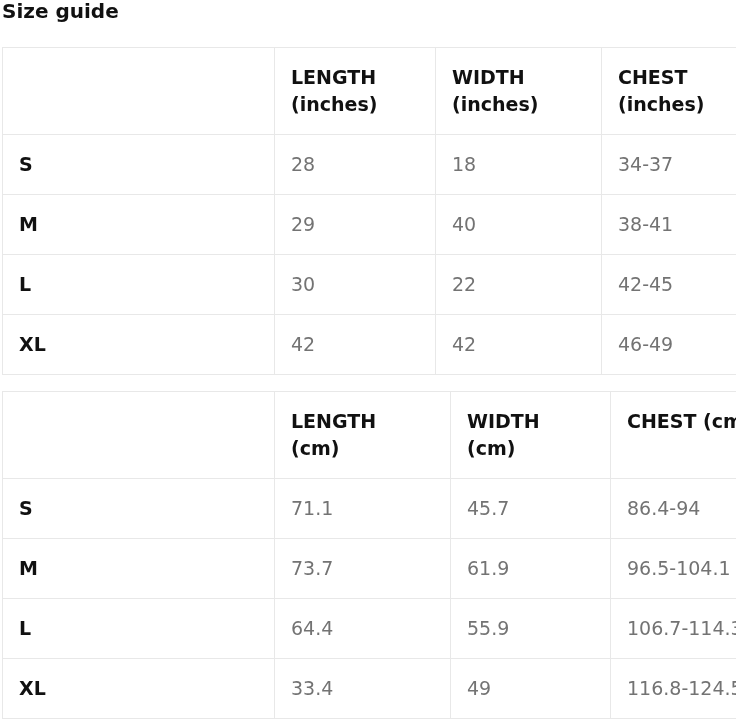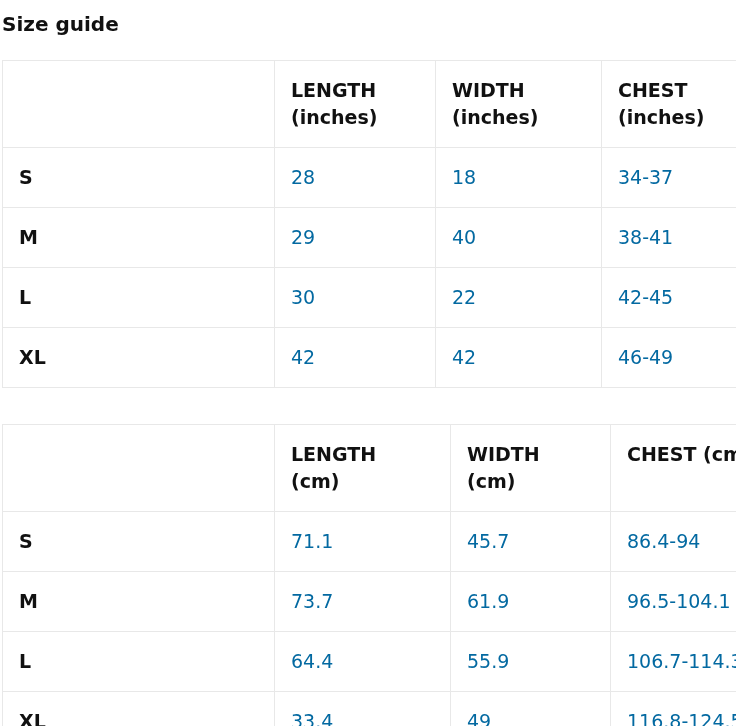--- a/index.html
+++ b/index.html
@@ -15,7 +15,7 @@
     color:var(--text);
     font-family:"DejaVu Sans", sans-serif;
   }
-  .page{padding:13px 0 0 2px;width:736px;height:726px;overflow:hidden;}
+  .page{padding:0 0 0 2px;width:736px;height:726px;overflow:hidden;}
   .page-title{
     margin:0 0 25px 0;
     font-size:20px;line-height:22px;font-weight:bold;color:var(--text);

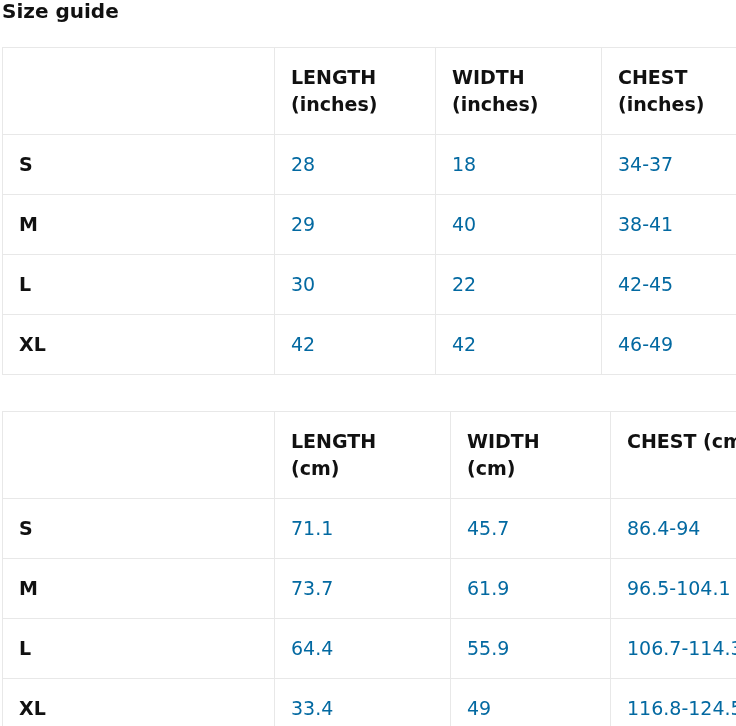--- a/index.html
+++ b/index.html
@@ -20,7 +20,7 @@
     margin:0 0 25px 0;
     font-size:20px;line-height:22px;font-weight:bold;color:var(--text);
   }
-  .table-wrap{margin:0 0 36px 0;}
+  .table-wrap{margin:0 0 16px 0;}
   table.size-table{
     border-collapse:collapse;
     table-layout:fixed;

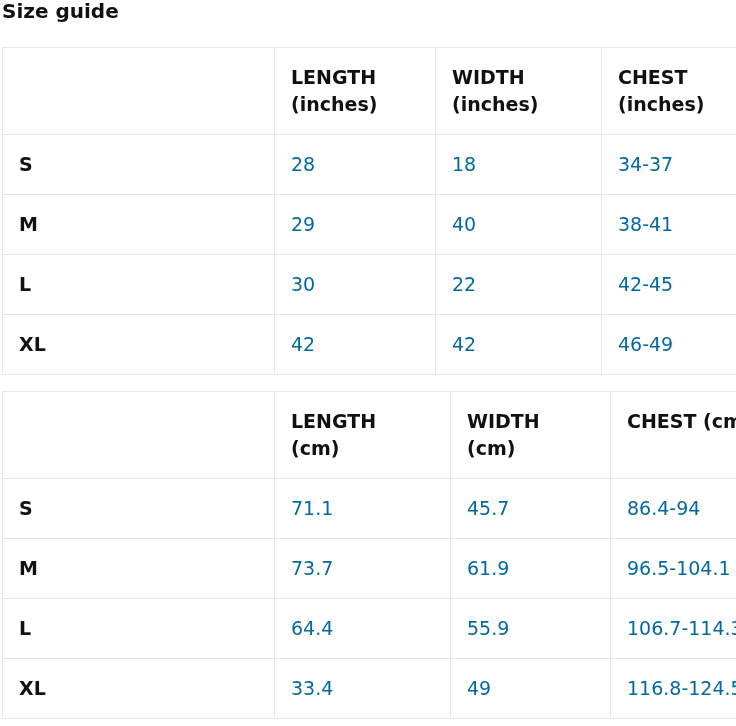--- a/index.html
+++ b/index.html
@@ -41,7 +41,7 @@
   table.size-table thead th{font-weight:bold;}
   table.size-table thead th .hline{white-space:nowrap;}
   table.size-table tbody th{font-weight:bold;}
-  table.size-table tbody td{font-weight:normal;color:#0369a1;}
+  table.size-table tbody td{font-weight:normal;color:#737373;}
   
   .t0 col:nth-child(1){width:272px;}
   .t0 col:nth-child(2){width:161px;}

